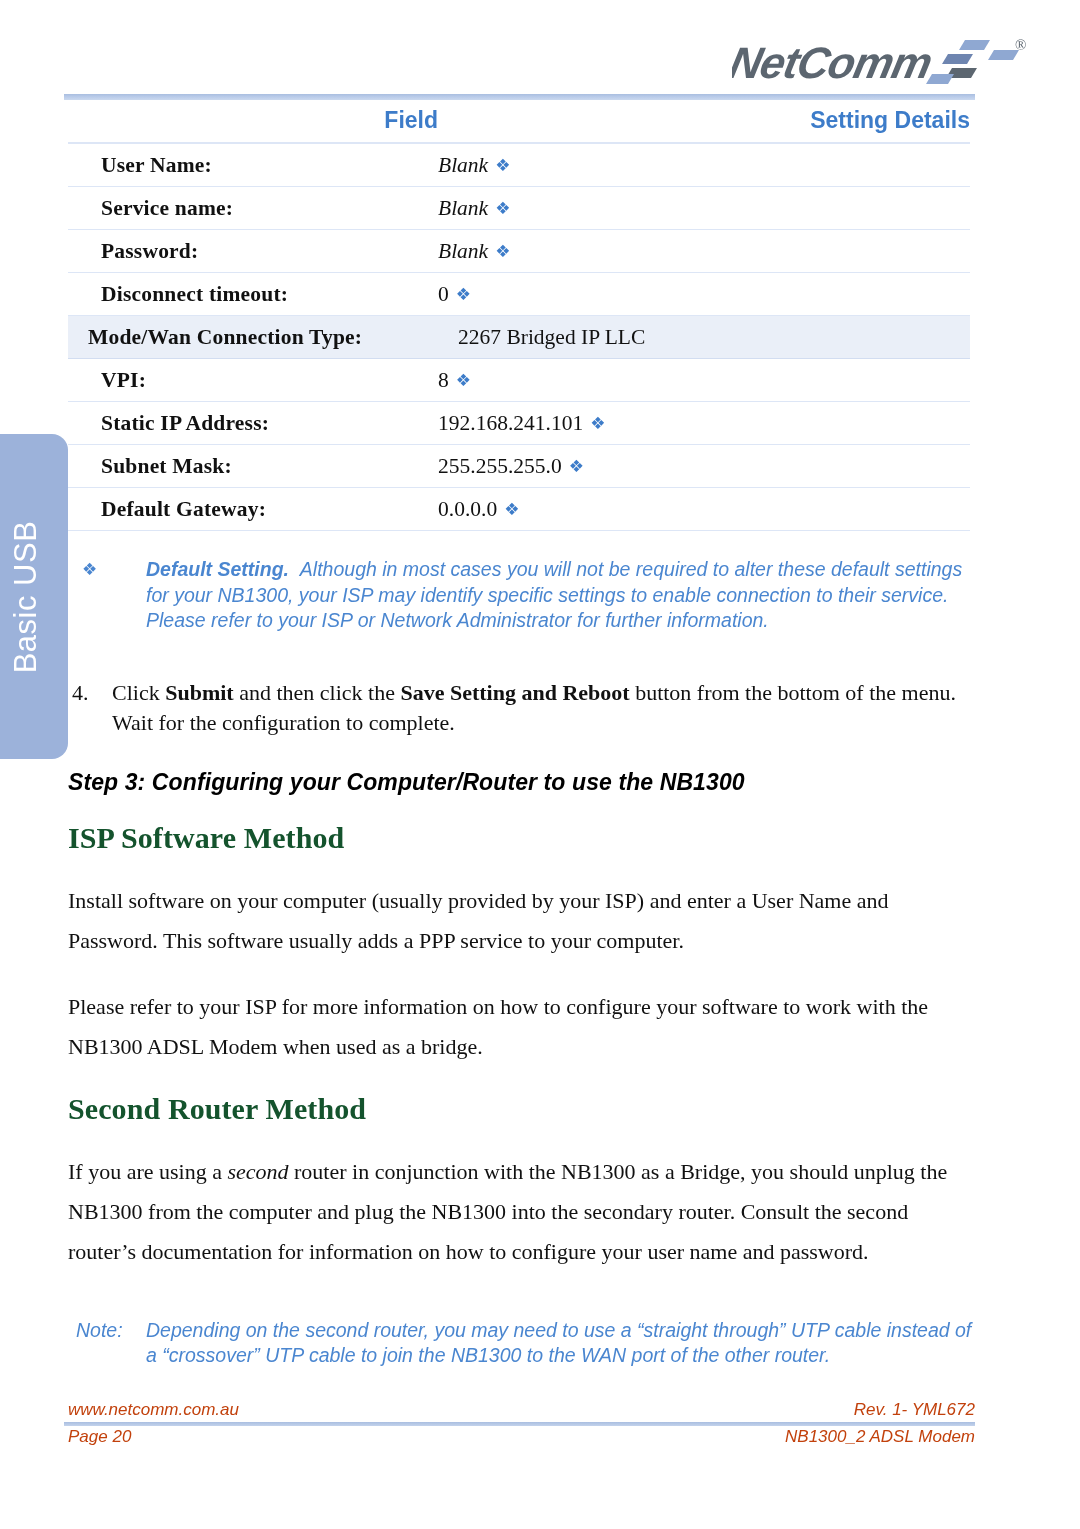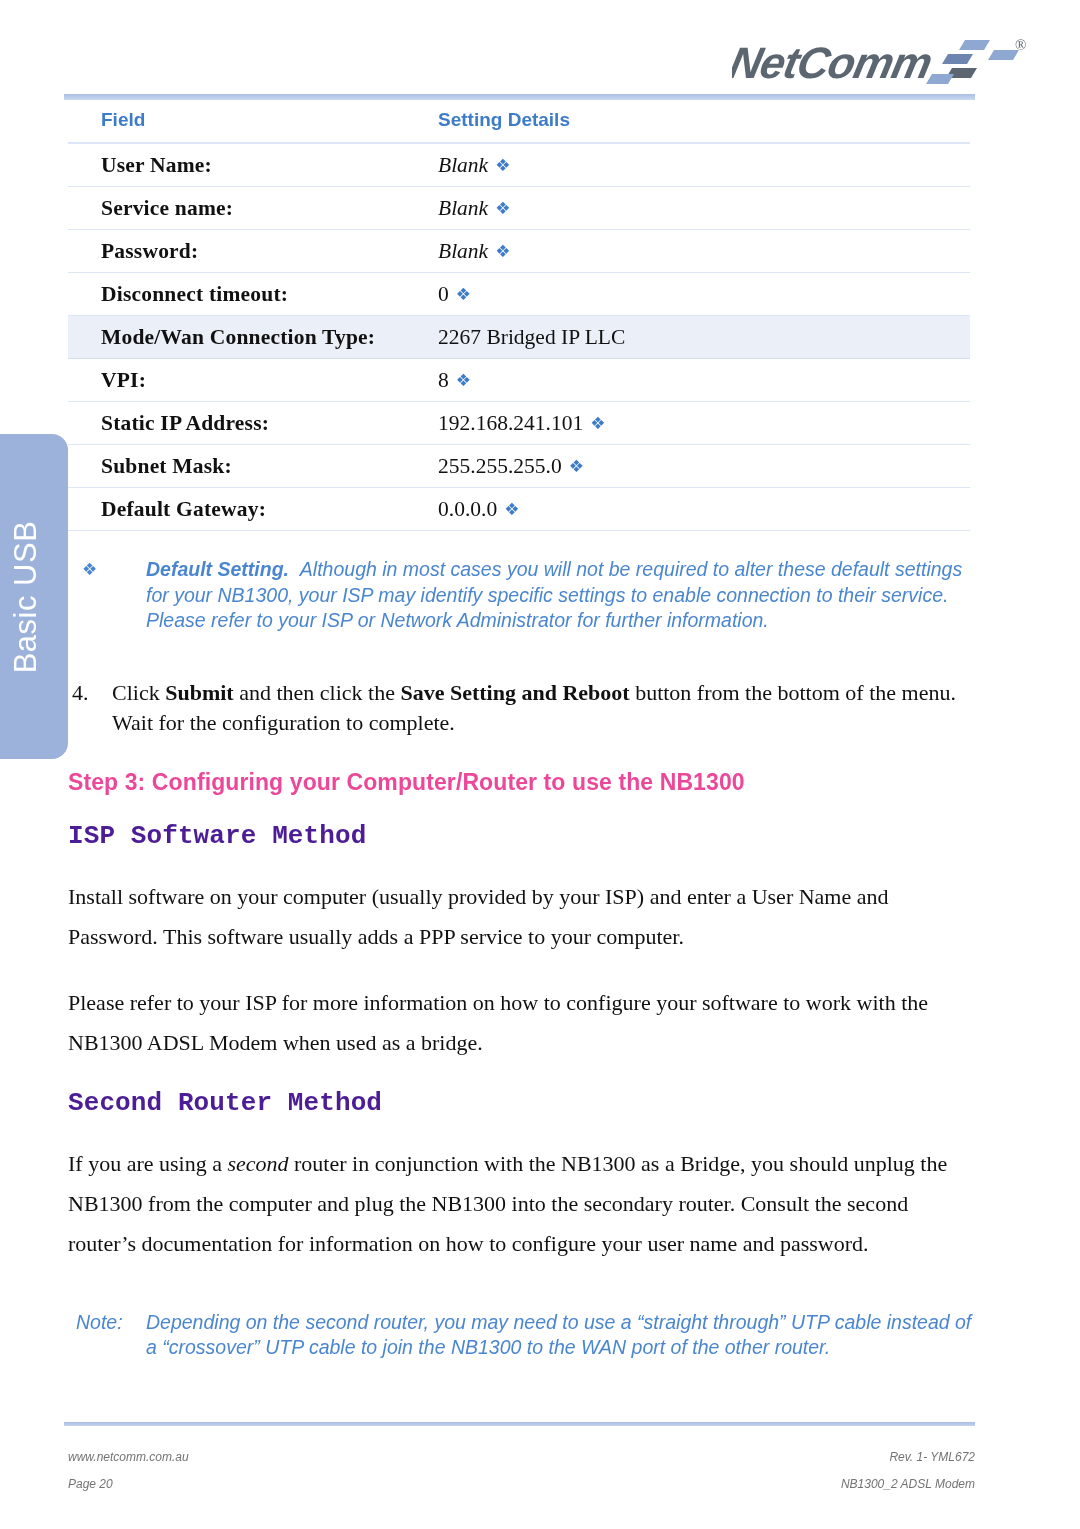--- a/index.html
+++ b/index.html
@@ -80,9 +80,9 @@
 
   tr.head-row th {
     height: 40px;
-    text-align: left;
-    font-family: "Liberation Sans", "DejaVu Sans", sans-serif;
-    font-size: 19px;
+    text-align: right;
+    font-family: "Liberation Sans", "DejaVu Sans", sans-serif;
+    font-size: 23px;
     font-weight: bold;
     color: #3d7cc9;
     border-bottom: 2px solid #dde6f6;

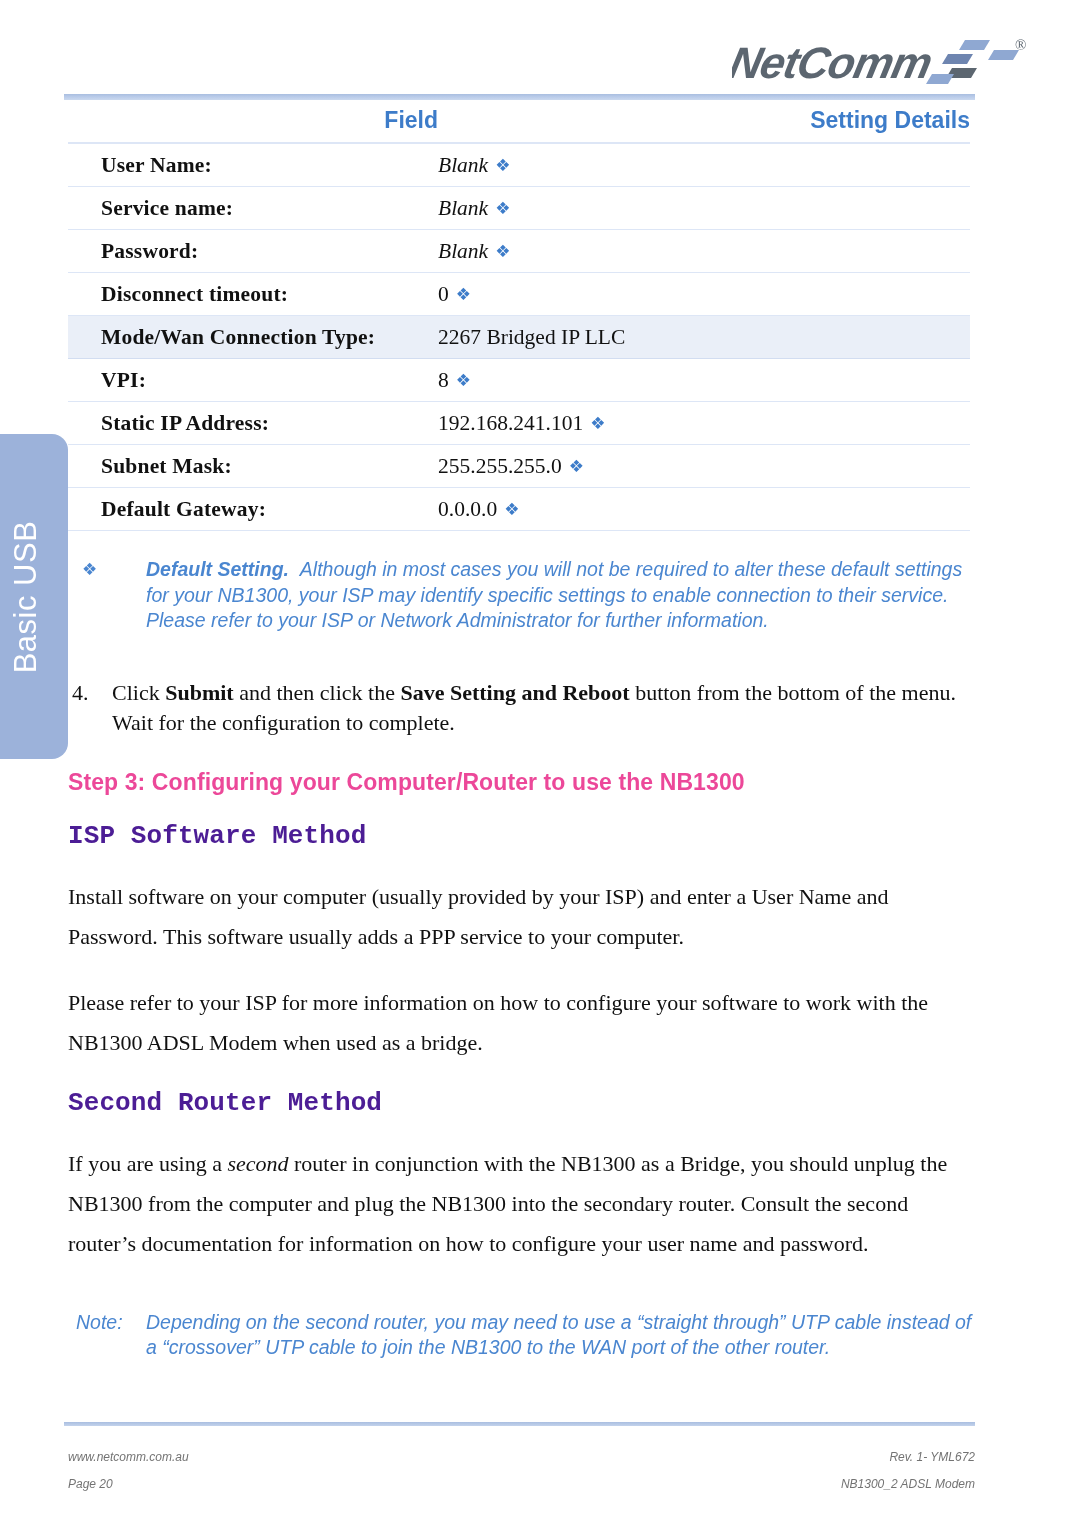--- a/index.html
+++ b/index.html
@@ -109,6 +109,7 @@
   tr.data-row.shaded td {
     background: #eaeff8;
     border-bottom: 1px solid #d2ddf1;
+    padding-left: 20px;
   }
   tr.data-row.shaded + tr td { border-top: none; }
 

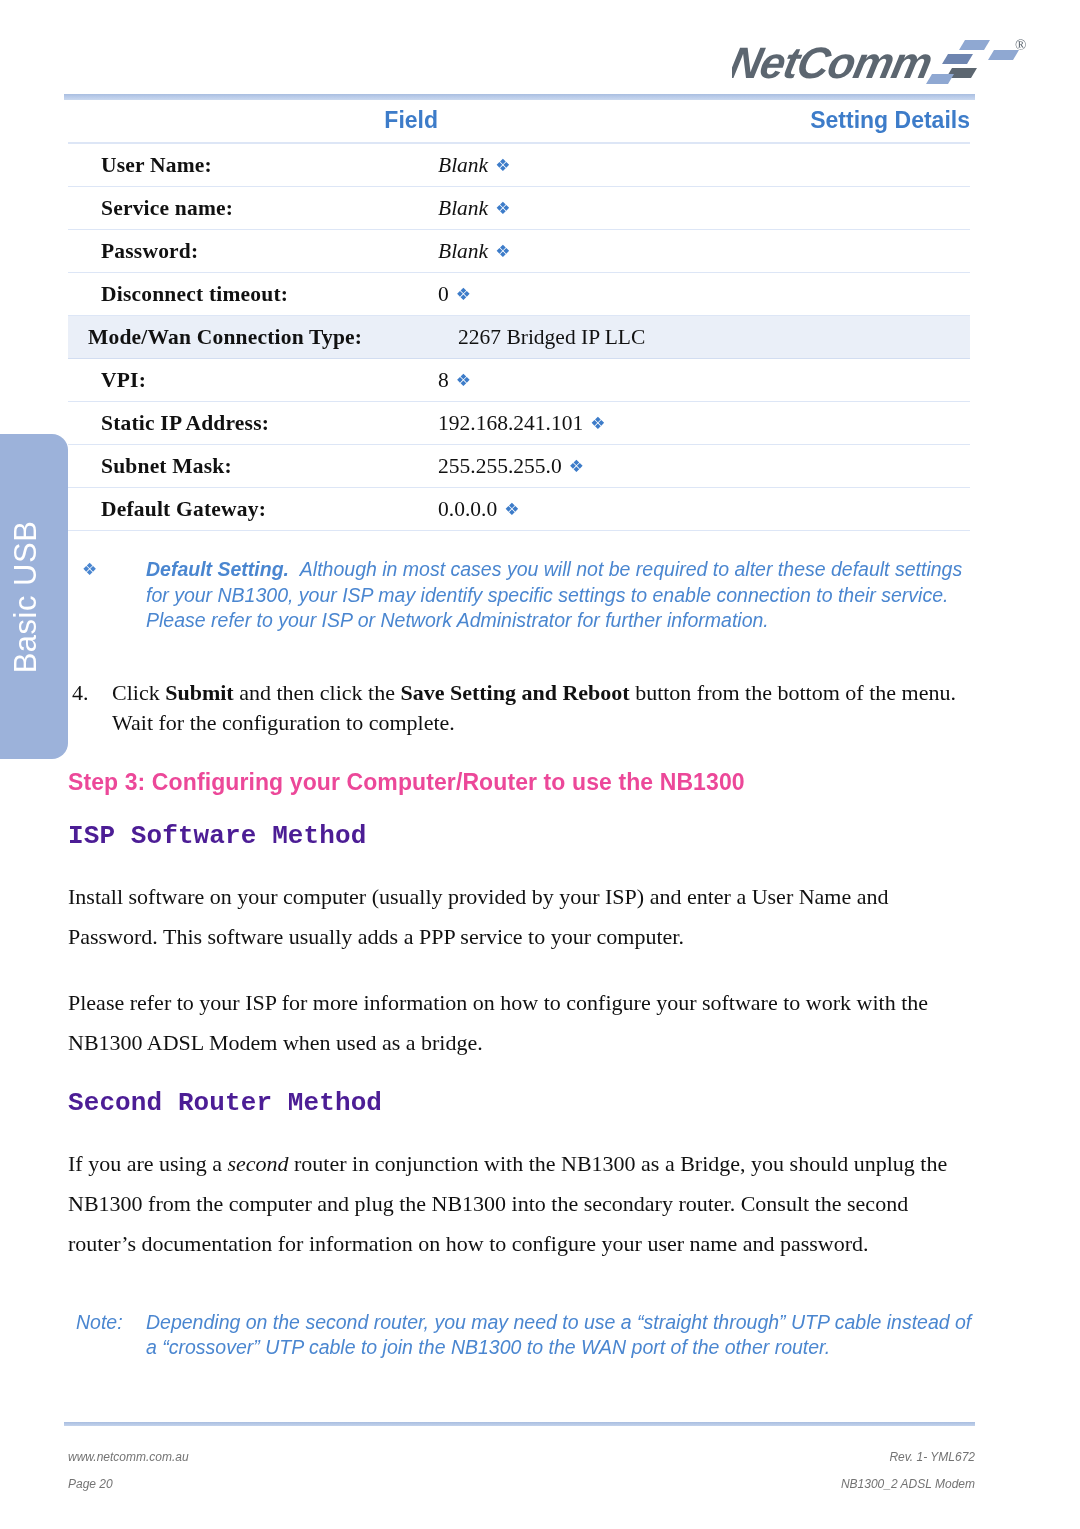--- a/index.html
+++ b/index.html
@@ -173,8 +173,9 @@
     font-family: "Liberation Sans", "DejaVu Sans", sans-serif;
     font-size: 23px;
     font-weight: bold;
-    color: #ec4899;
+    color: #000000;
     letter-spacing: 0.1px;
+    font-style: italic;
   }
   h3.blue-heading {
     margin: 25px 0 0 0;

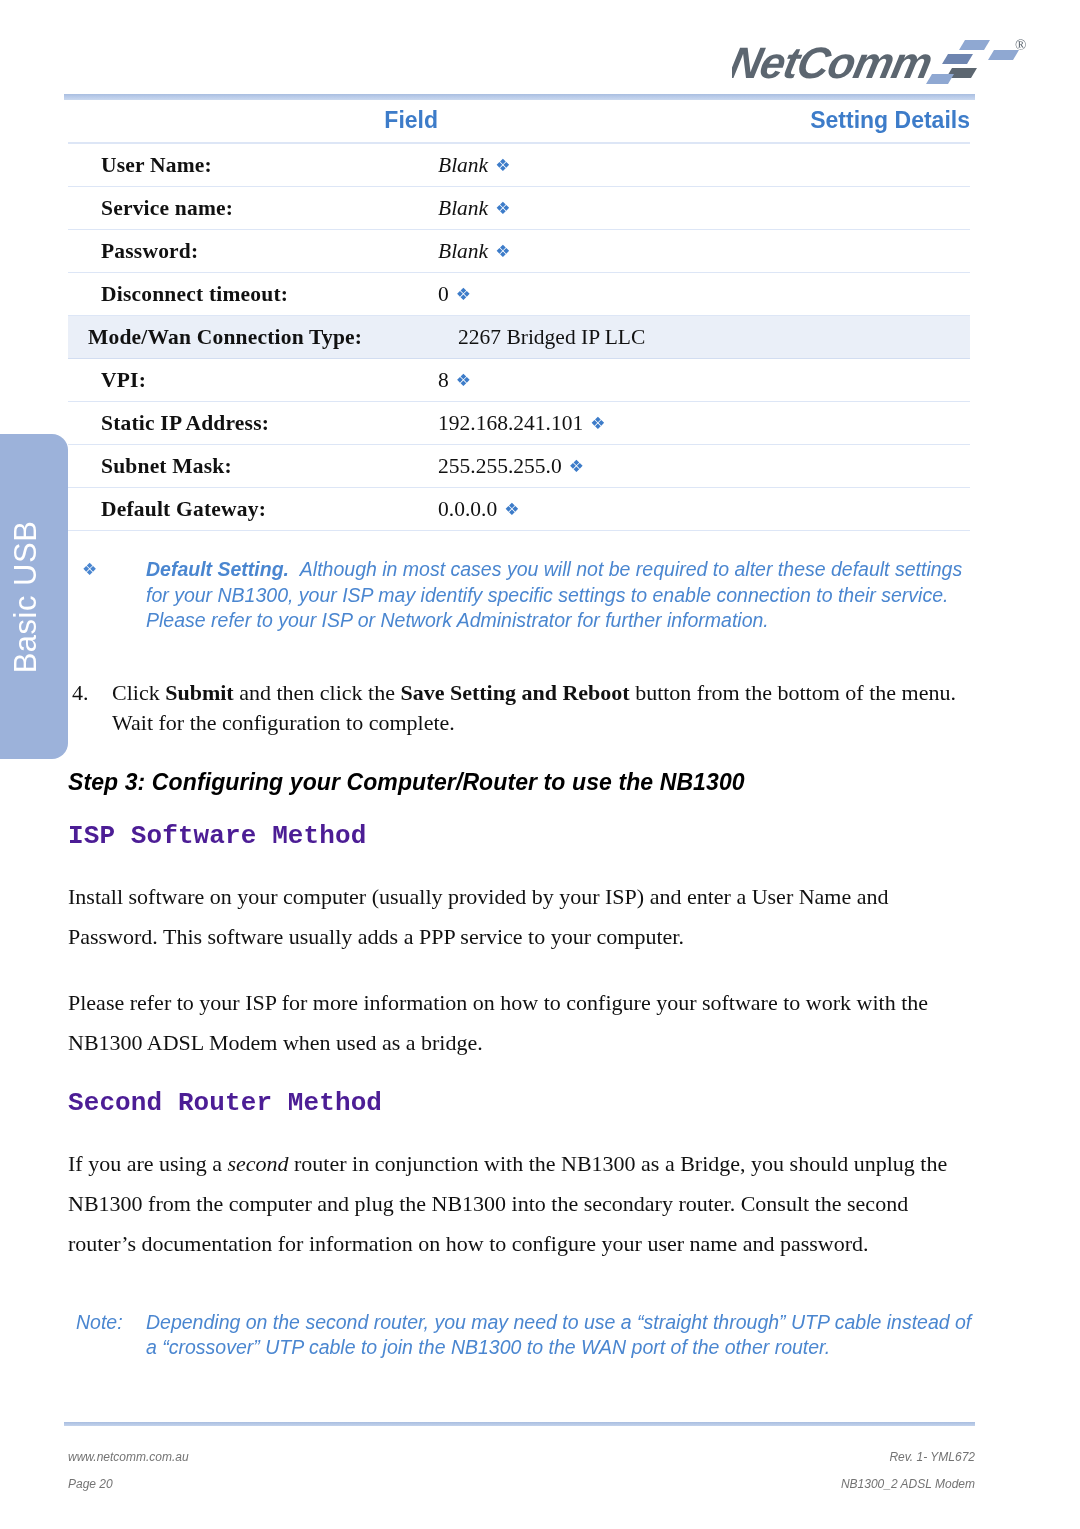--- a/index.html
+++ b/index.html
@@ -179,10 +179,10 @@
   }
   h3.blue-heading {
     margin: 25px 0 0 0;
-    font-family: Liberation Mono, monospace;
-    font-size: 26px;
+    font-family: Liberation Serif, serif;
+    font-size: 30px;
     font-weight: bold;
-    color: #4c1d95;
+    color: #14532d;
     letter-spacing: 0.1px;
   }
 

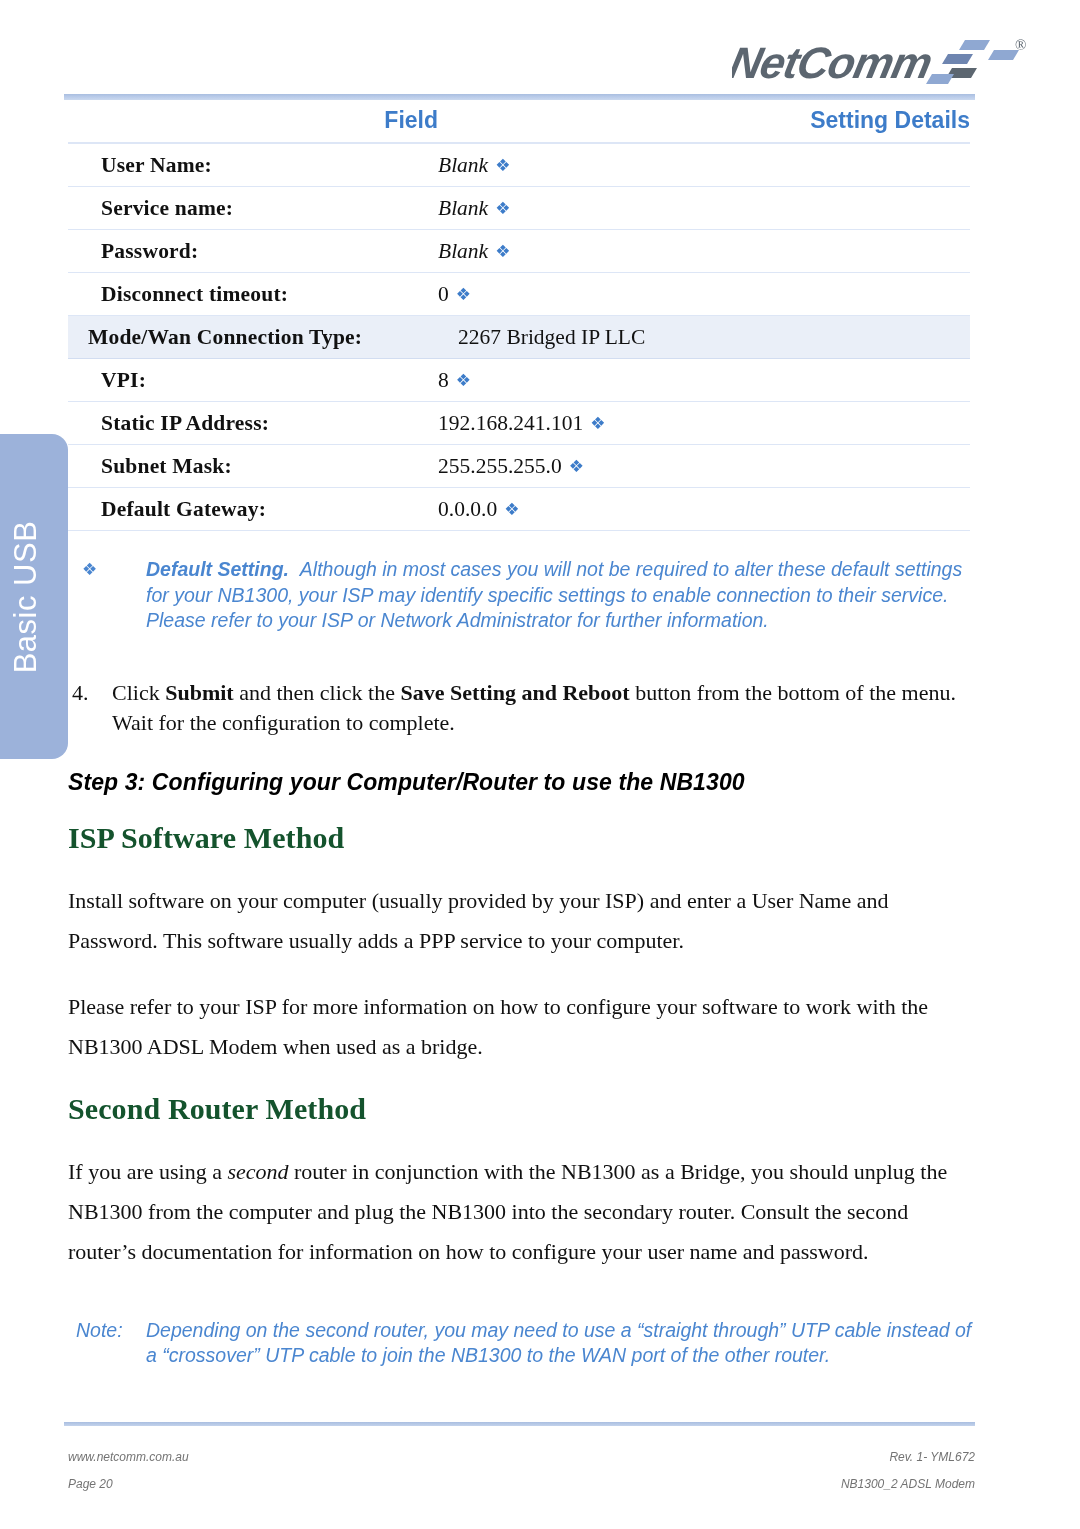--- a/index.html
+++ b/index.html
@@ -207,12 +207,12 @@
   .footer {
     position: absolute;
     left: 68px;
-    top: 1444px;
+    top: 1396px;
     width: 907px;
     font-family: "Liberation Sans", "DejaVu Sans", sans-serif;
     font-style: italic;
-    font-size: 12px;
-    color: #737373;
+    font-size: 17px;
+    color: #c2410c;
     line-height: 27px;
   }
   .footer-row {

